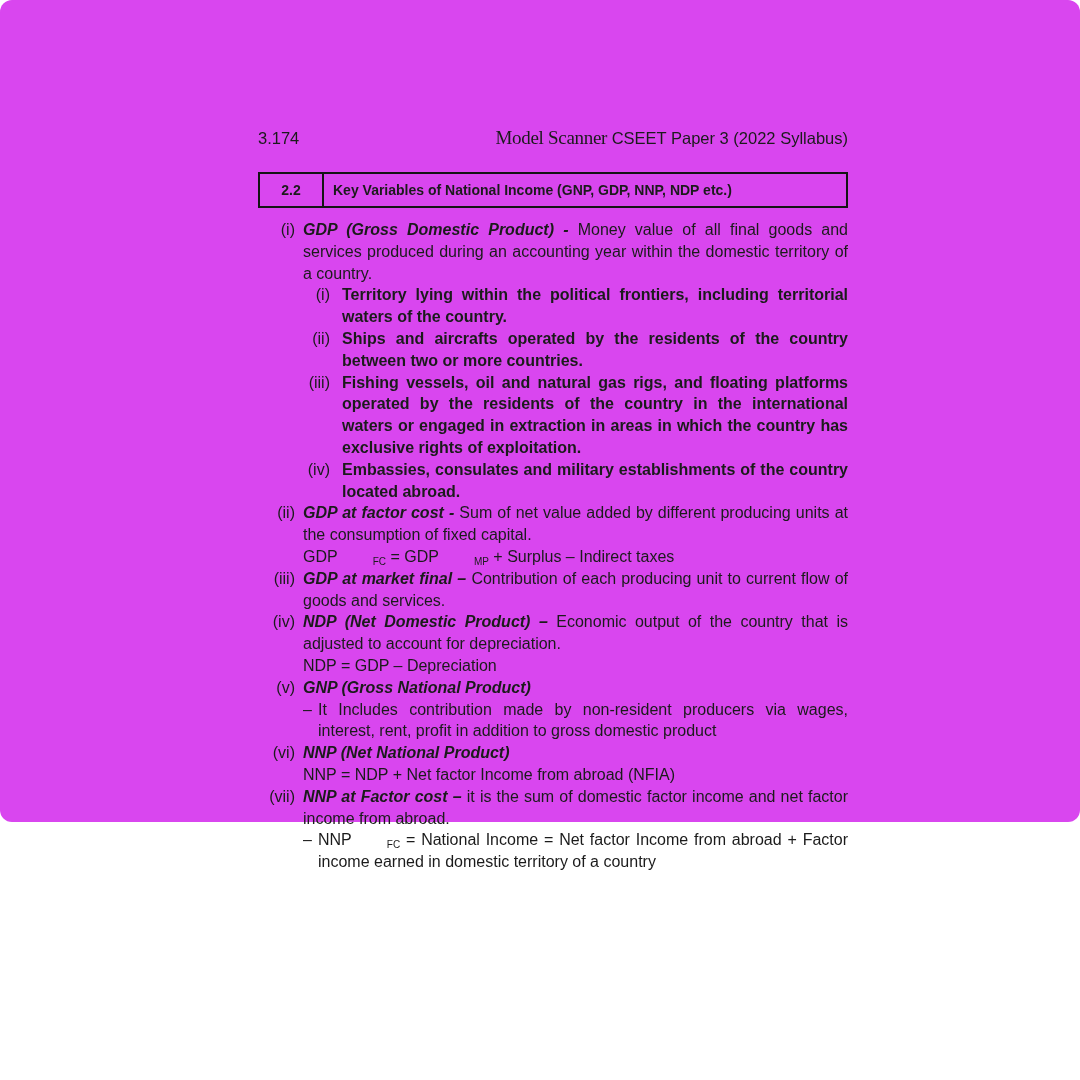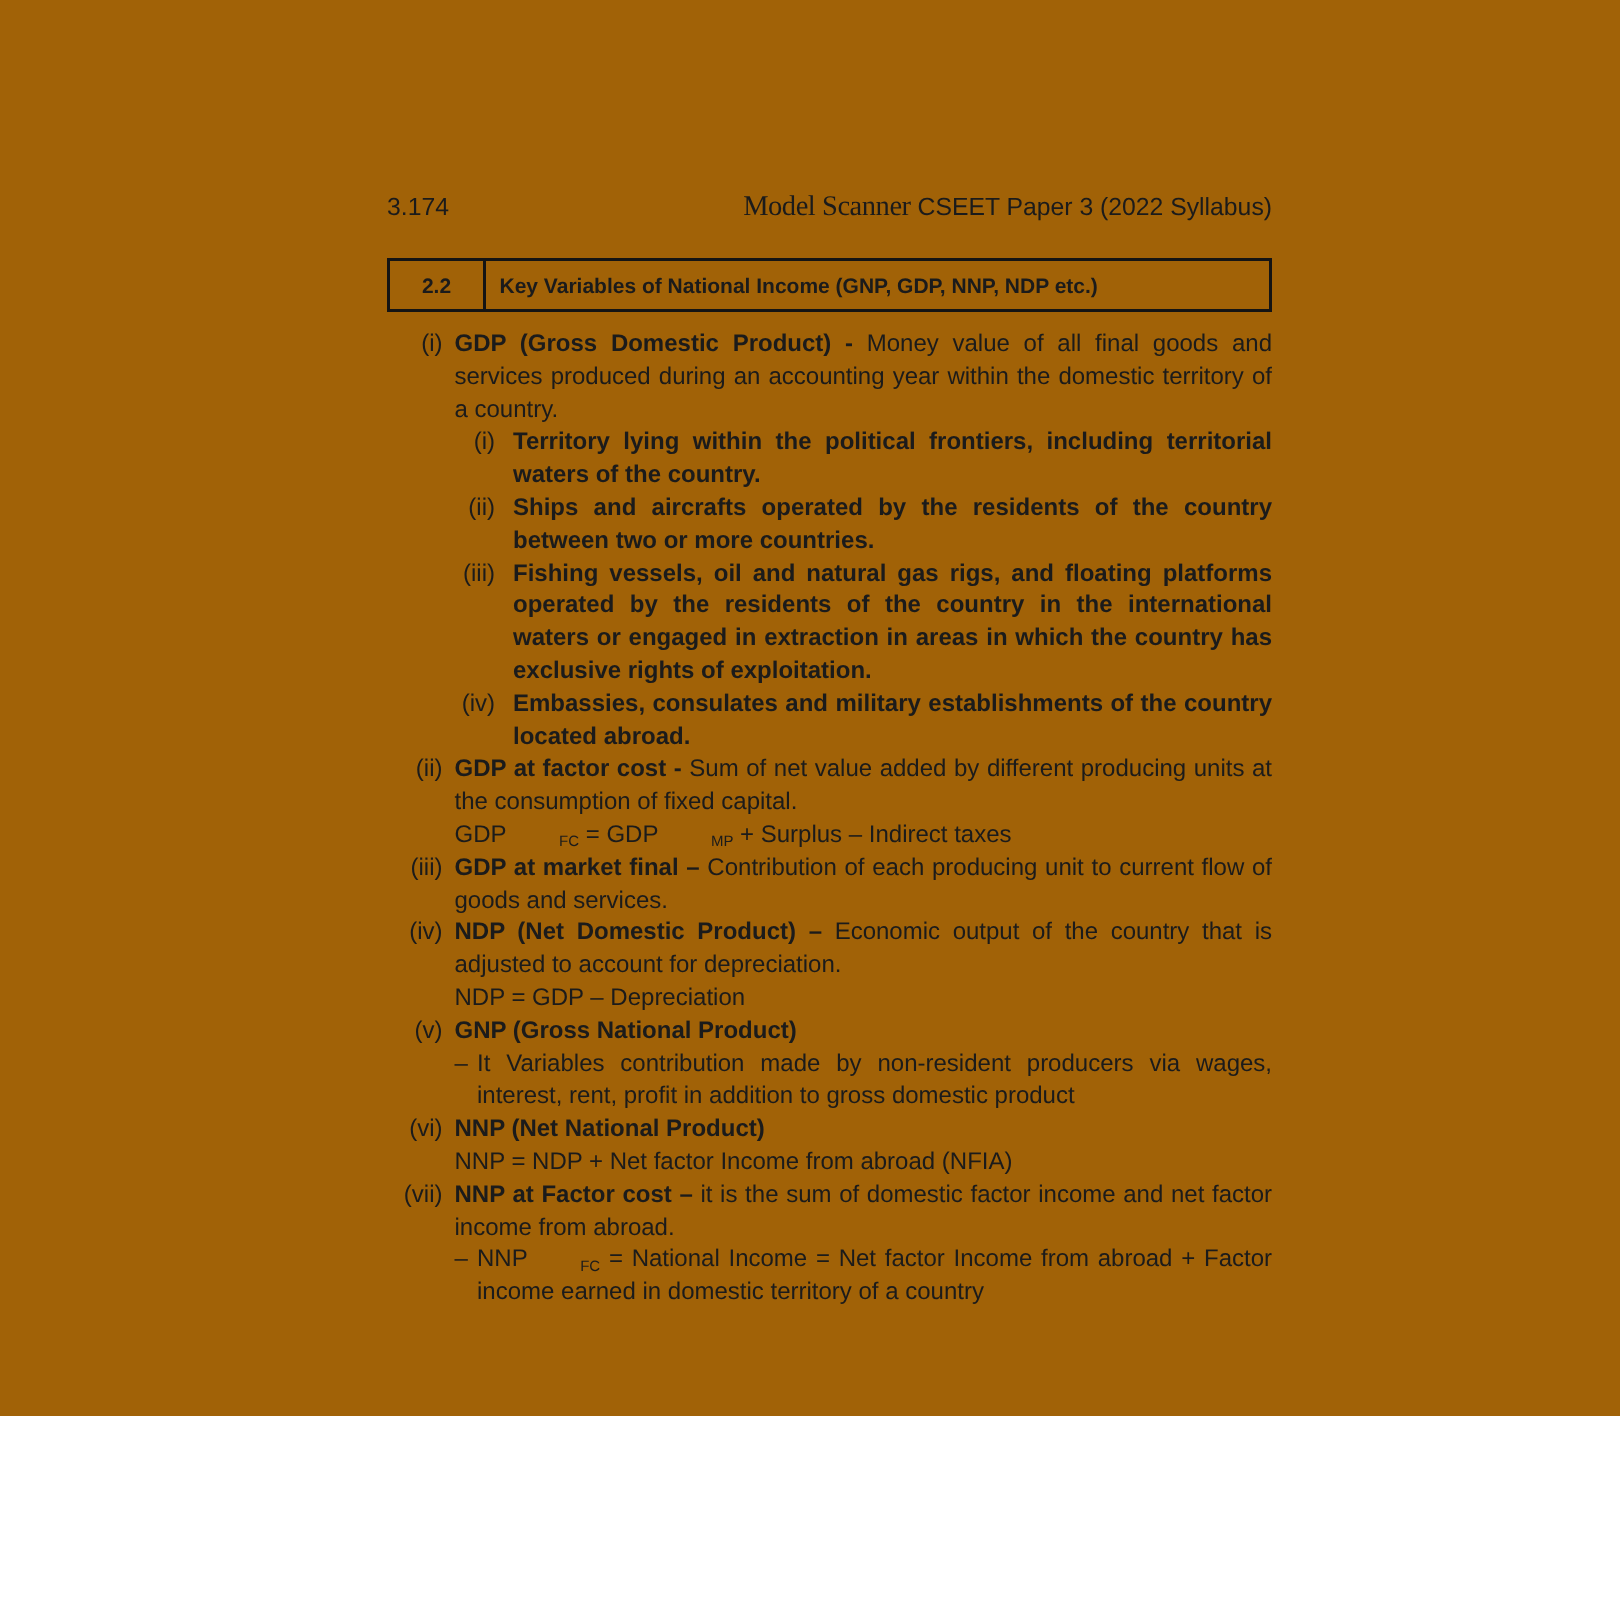--- a/index.html
+++ b/index.html
@@ -10,7 +10,7 @@
     color: #1b1b1b;
     overflow: hidden;
   }
-  .page { position: relative; width: 1080px; height: 944px; background: #a16207; }
+  .page { position: relative; width: 1080px; height: 822px; background: #d946ef; border-radius: 12px; }
 
   
   .header-row {

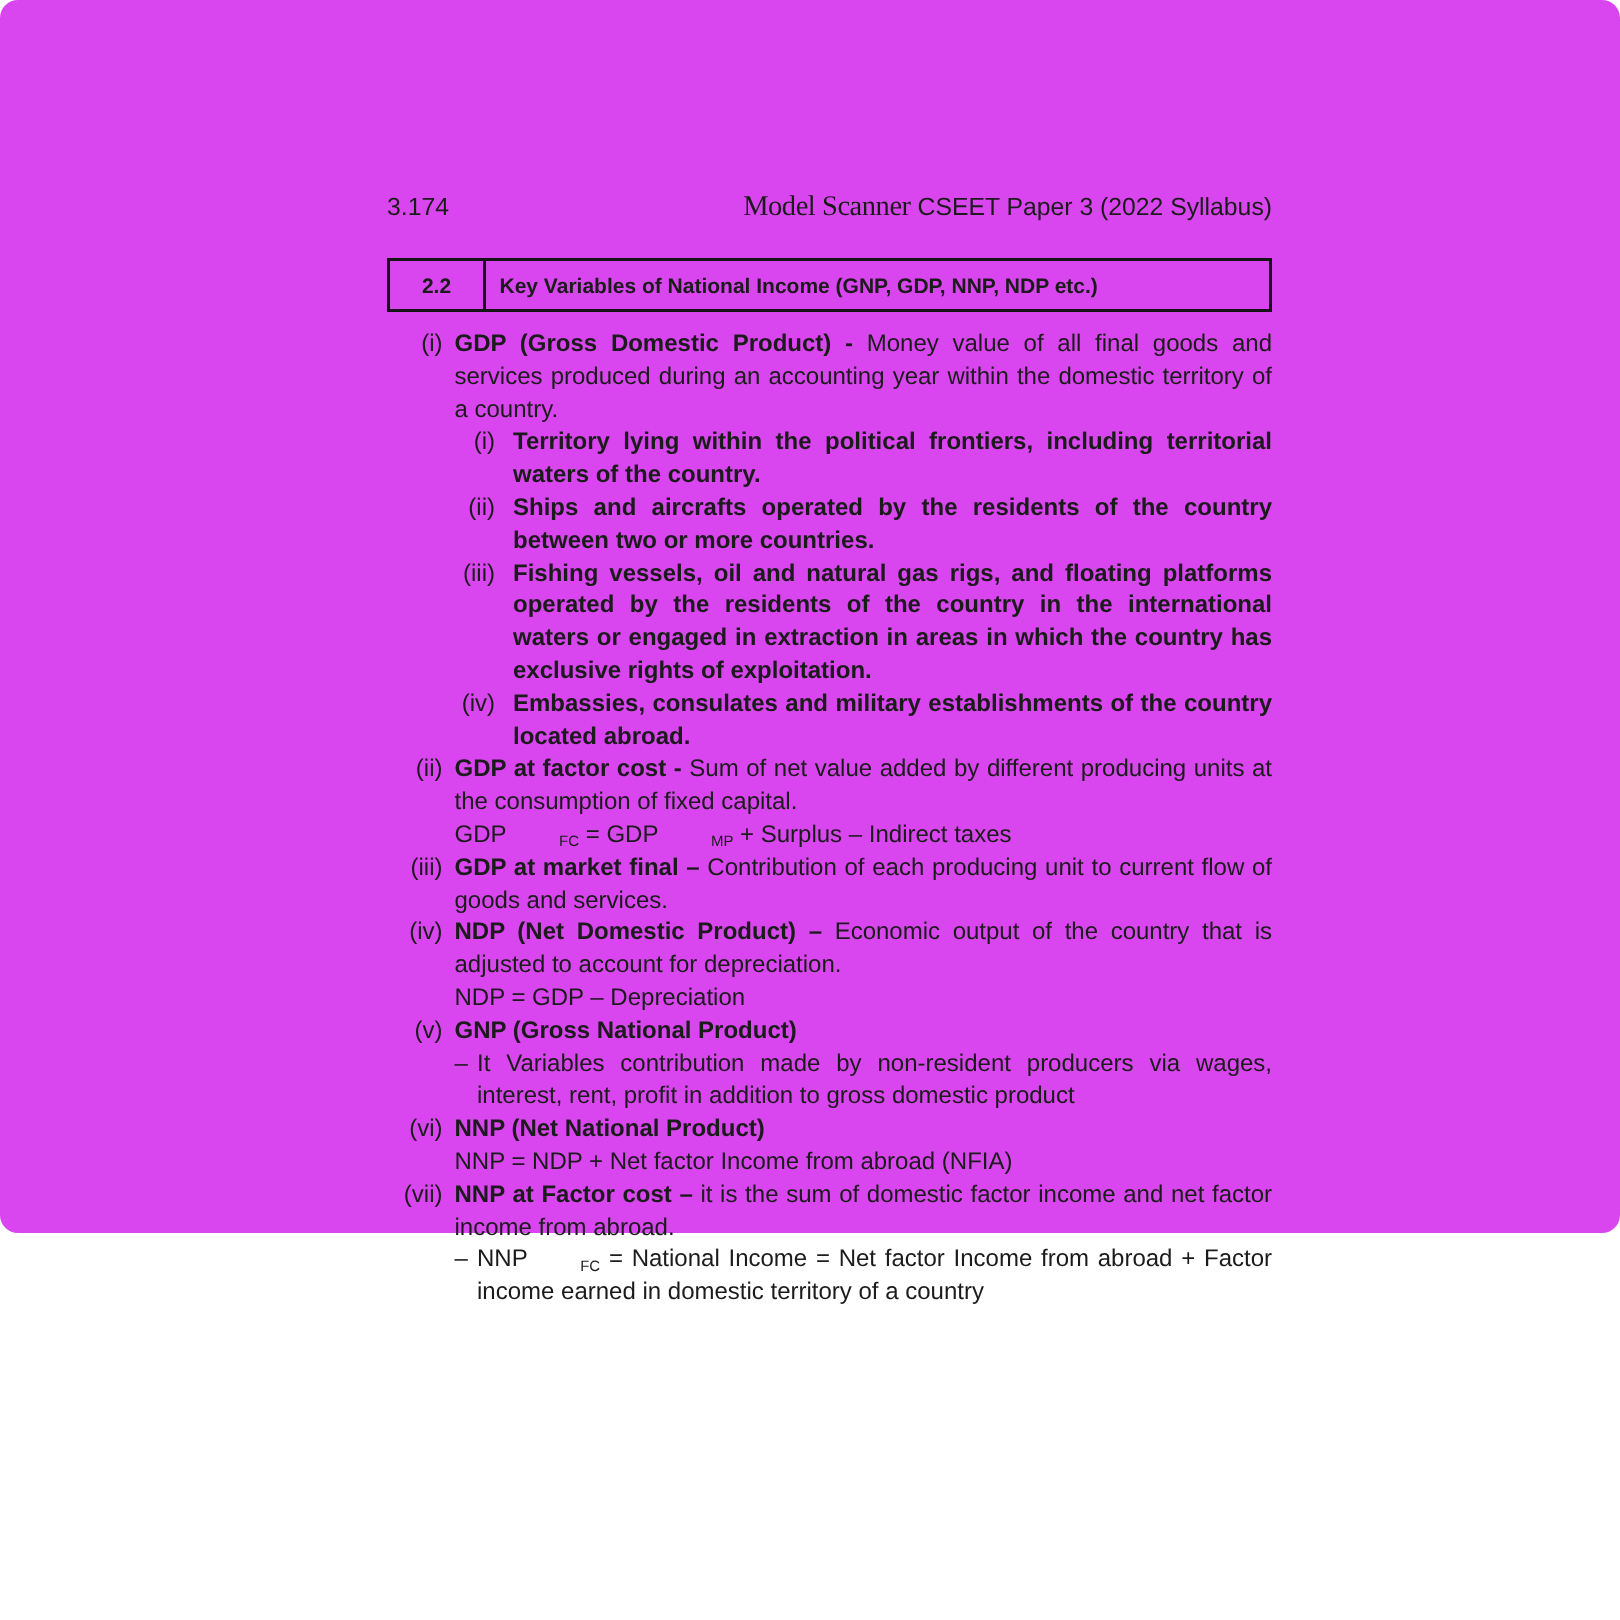--- a/index.html
+++ b/index.html
@@ -44,7 +44,7 @@
   .m { width: 37px; flex-shrink: 0; text-align: right; margin-right: 8px; }
   .ib { flex: 1; min-width: 0; }
   .just { text-align: justify; }
-  b { font-weight: 700; }
+  b { font-weight: 700; font-style: italic; }
 
   .sub { display: flex; }
   .sm { width: 27px; flex-shrink: 0; text-align: right; margin-right: 12px; }

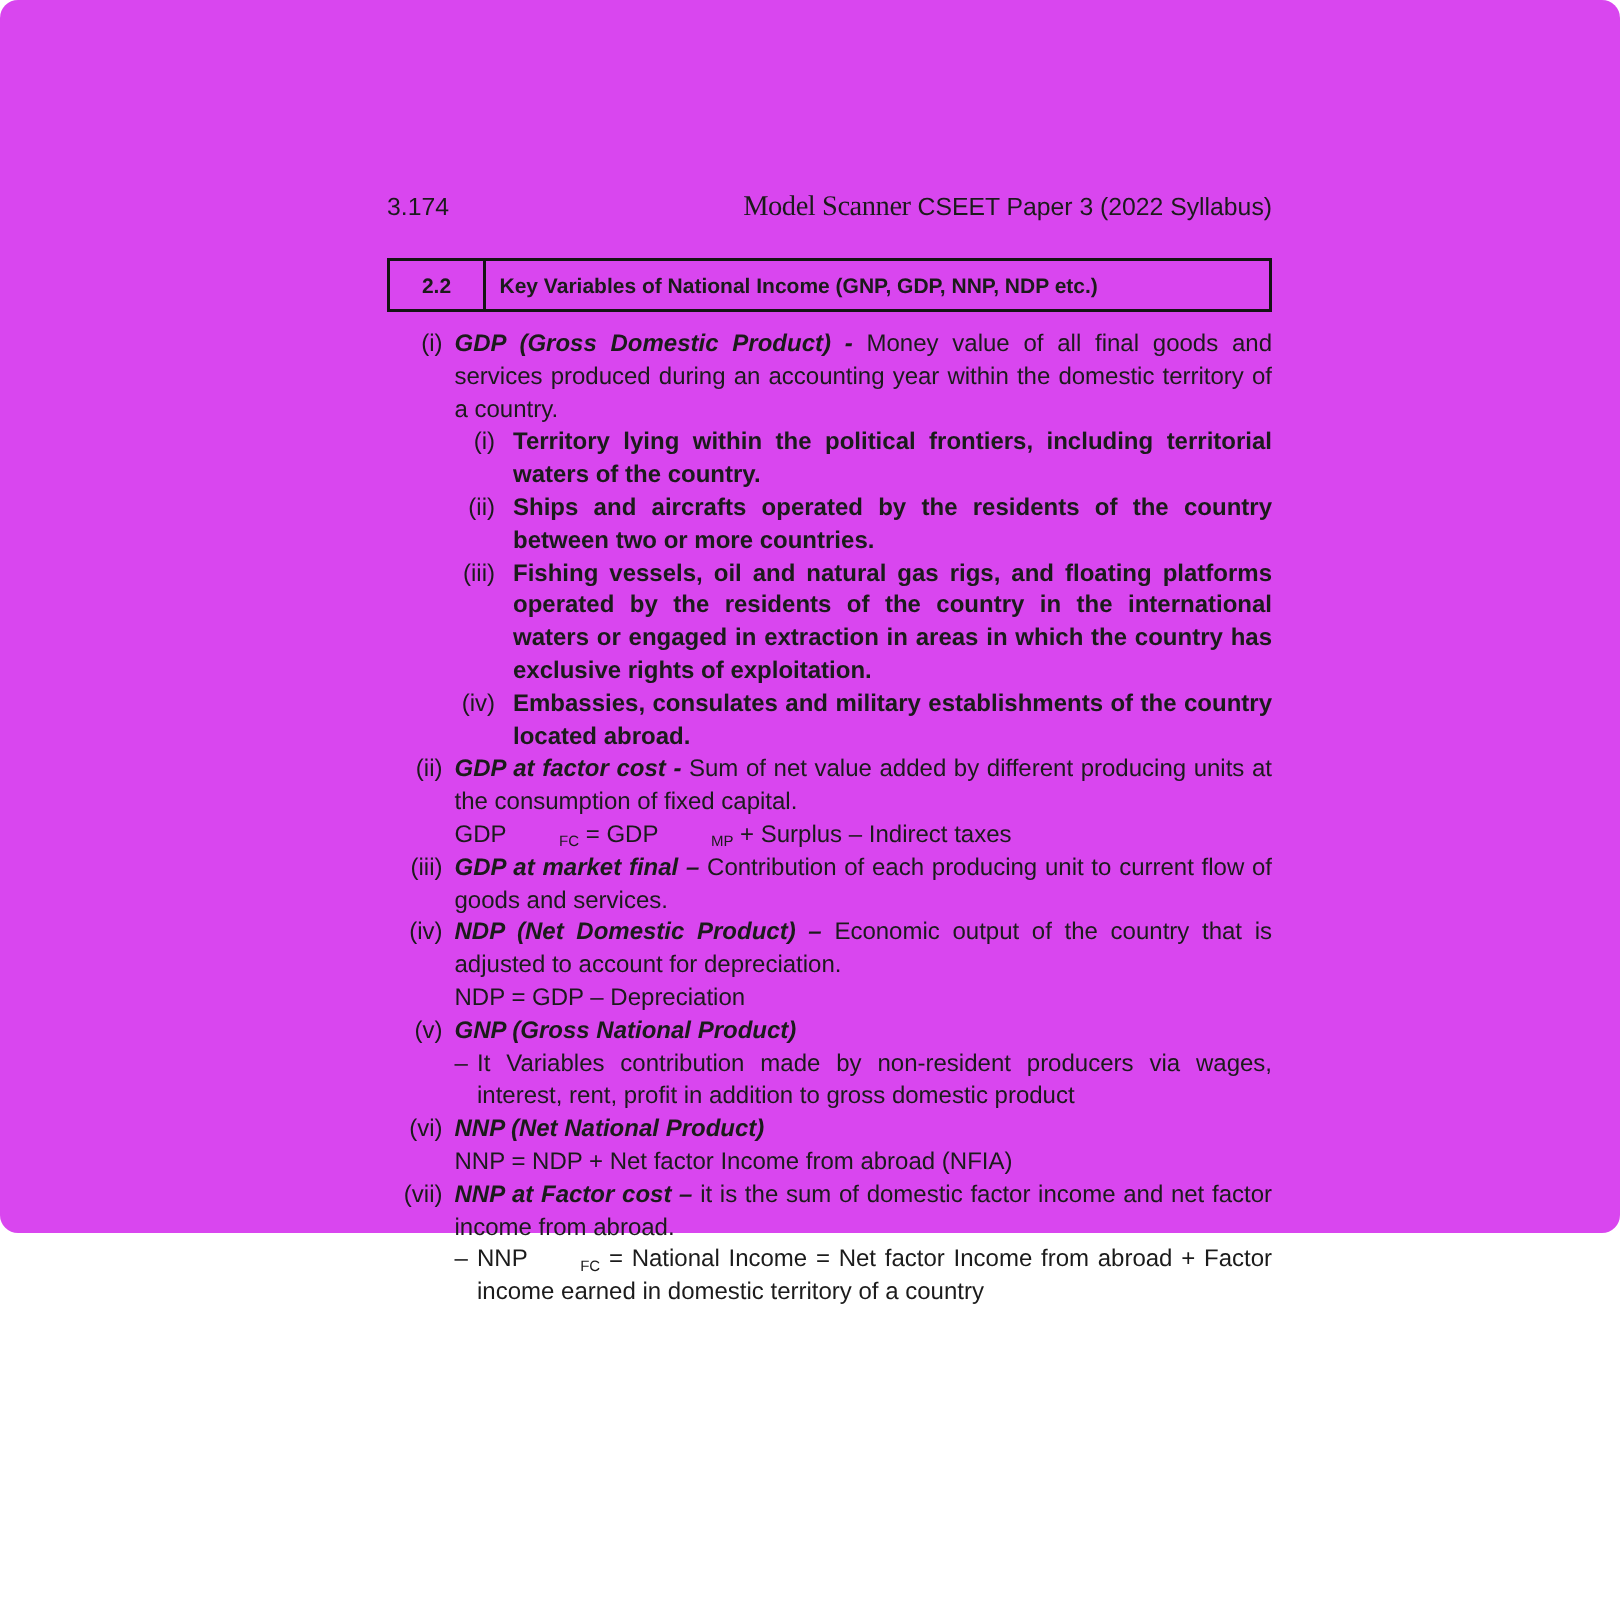--- a/index.html
+++ b/index.html
@@ -127,7 +127,7 @@
         <div class="dash">
           <div class="dm">–</div>
           <div class="db">
-            <p class="just">It Variables contribution made by non-resident producers via wages, interest, rent, profit in addition to gross domestic product</p>
+            <p class="just">It Includes contribution made by non-resident producers via wages, interest, rent, profit in addition to gross domestic product</p>
           </div>
         </div>
       </div>

